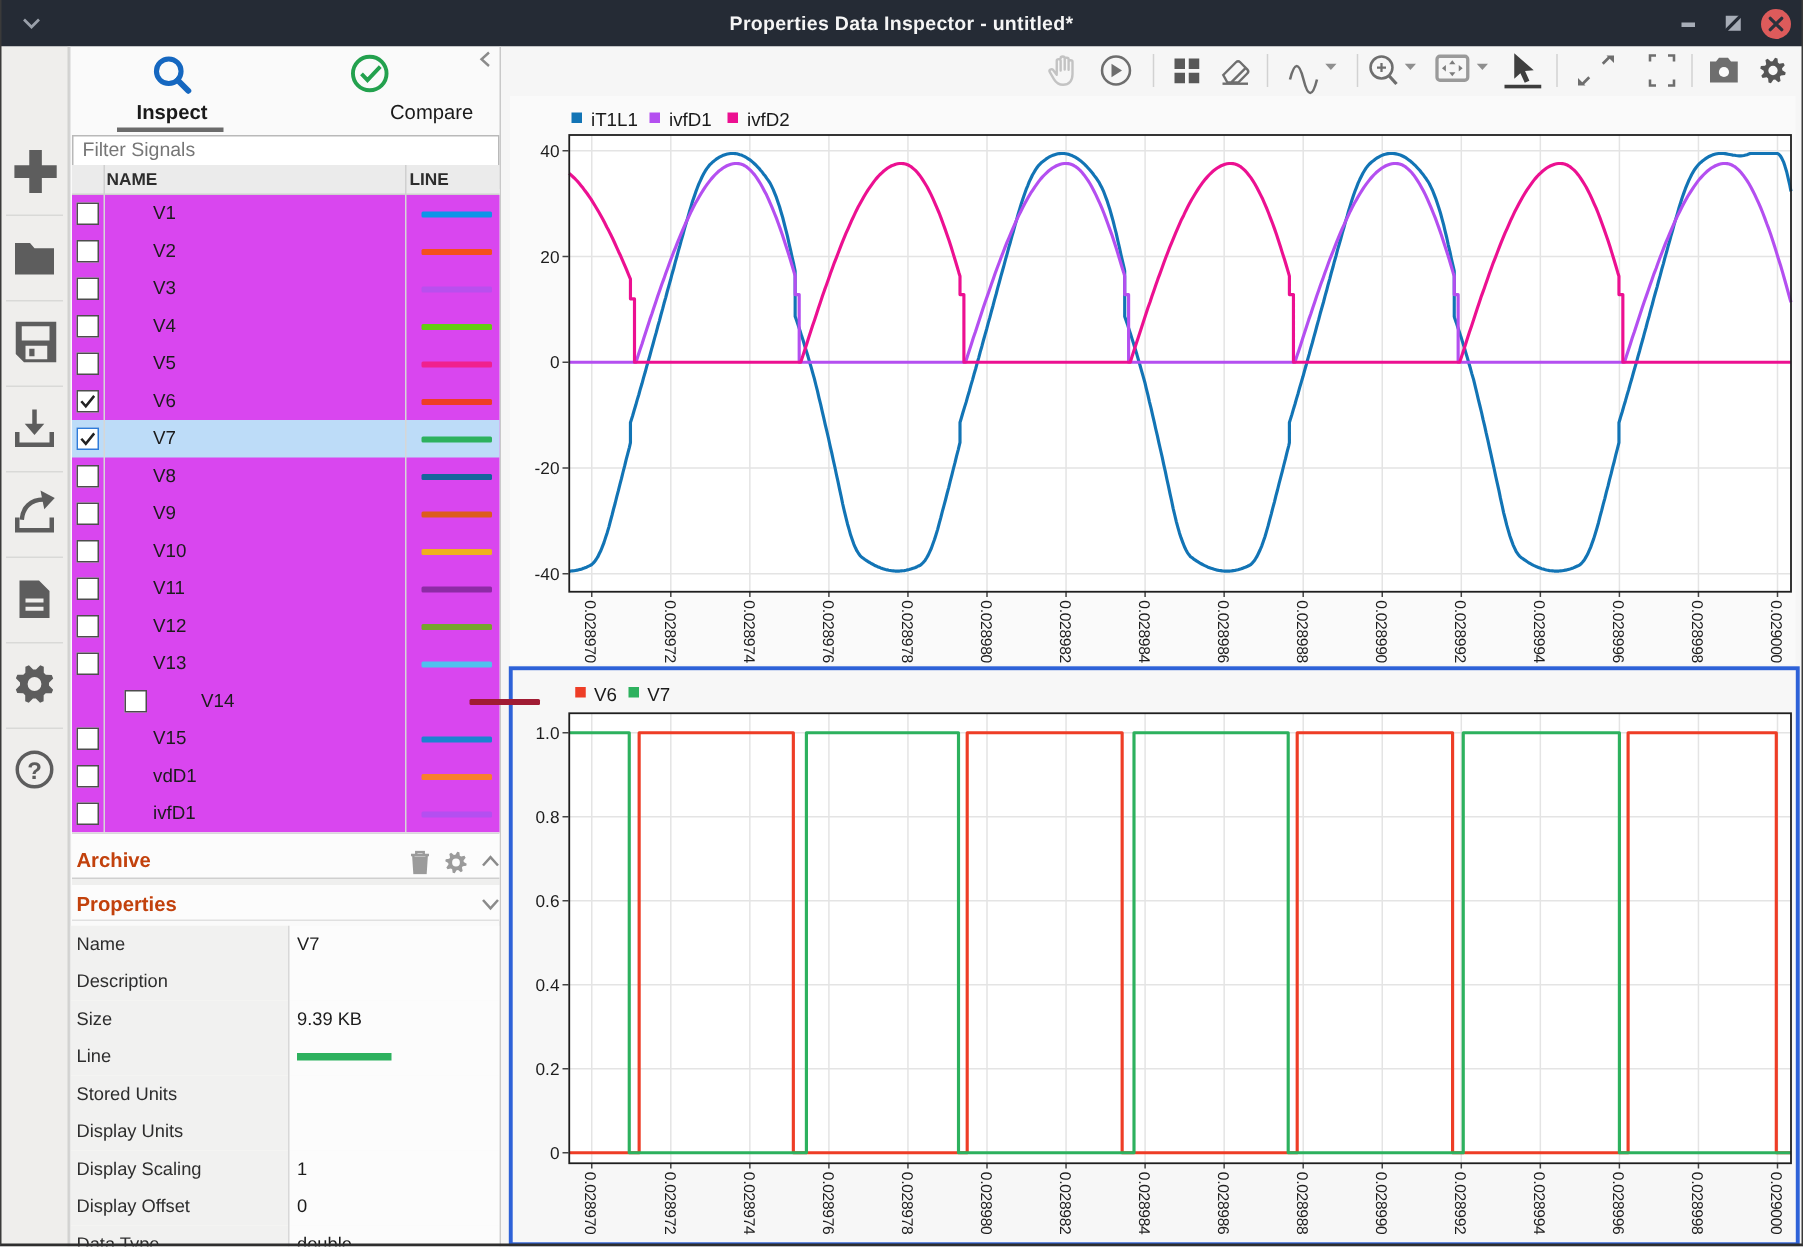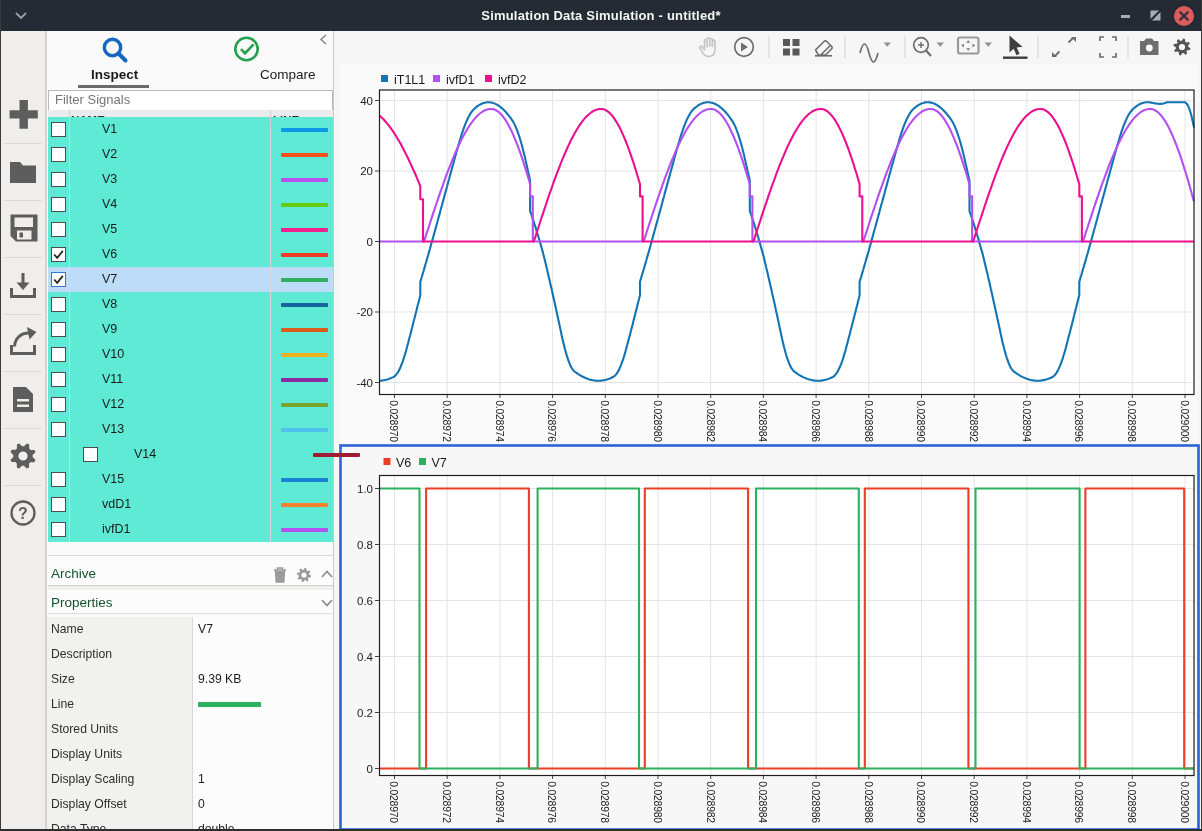--- a/index.html
+++ b/index.html
@@ -33,7 +33,7 @@
  <svg class="abs" style="left:13px;top:10px" width="16" height="12" viewBox="0 0 16 12">
       <path d="M3 3l5 5 5-5" stroke="#9aa0aa" stroke-width="1.8" fill="none"></path>
     </svg>
- <div class="abs title">Simulation Data Simulation - untitled*</div>
+ <div class="abs title">Properties Data Inspector - untitled*</div>
  <div class="abs" style="left:1121px;top:15px;width:9px;height:2.5px;background:#a7adb7;"></div>
  <svg class="abs" style="left:1150px;top:10px" width="11" height="11" viewBox="0 0 11 11">
       <path d="M0.5 0.5h10v10h-10z" fill="#a7adb7"></path>

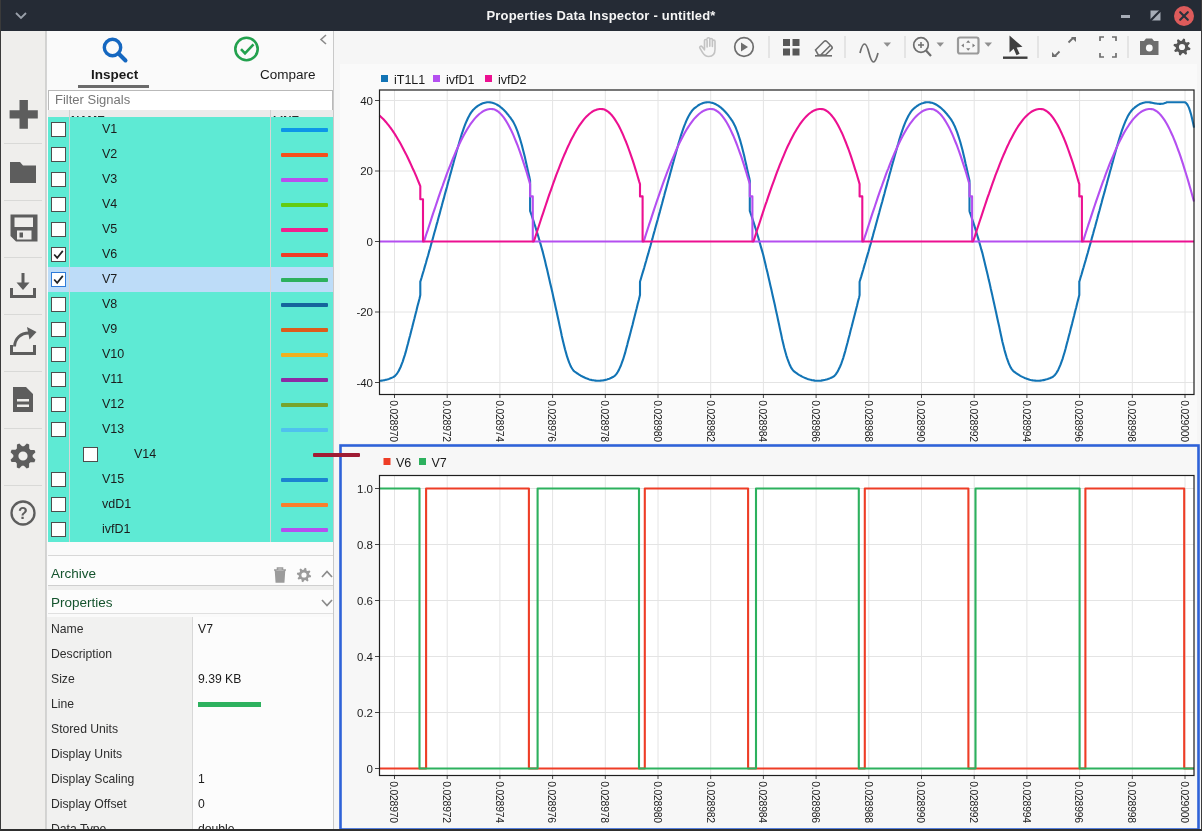--- a/index.html
+++ b/index.html
@@ -15,7 +15,7 @@
 .finput{left:1px;top:59px;width:285px;height:36px;background:#fff;border:1px solid #b9b9b9;color:#767676;font-size:13px;line-height:18px;padding-left:6px;}
 .thead{left:1px;top:79px;width:285px;height:20px;background:#ebebeb;border-bottom:1px solid #d0d0d0;}
 .thead div{position:absolute;top:4px;font-size:11.5px;font-weight:bold;color:#2d2d2d;}
-.rows{left:1px;top:86px;width:285px;height:425px;background:#5eead4;}
+.rows{left:1px;top:99px;width:285px;height:425px;background:#d946ef;}
 .row{position:absolute;left:0;width:285px;height:25px;}
 .row .nm{position:absolute;left:54px;top:5px;font-size:12.5px;color:#1c1c1c;}
 .row .sw{position:absolute;left:233px;top:11px;width:47px;height:3.5px;border-radius:1px;}

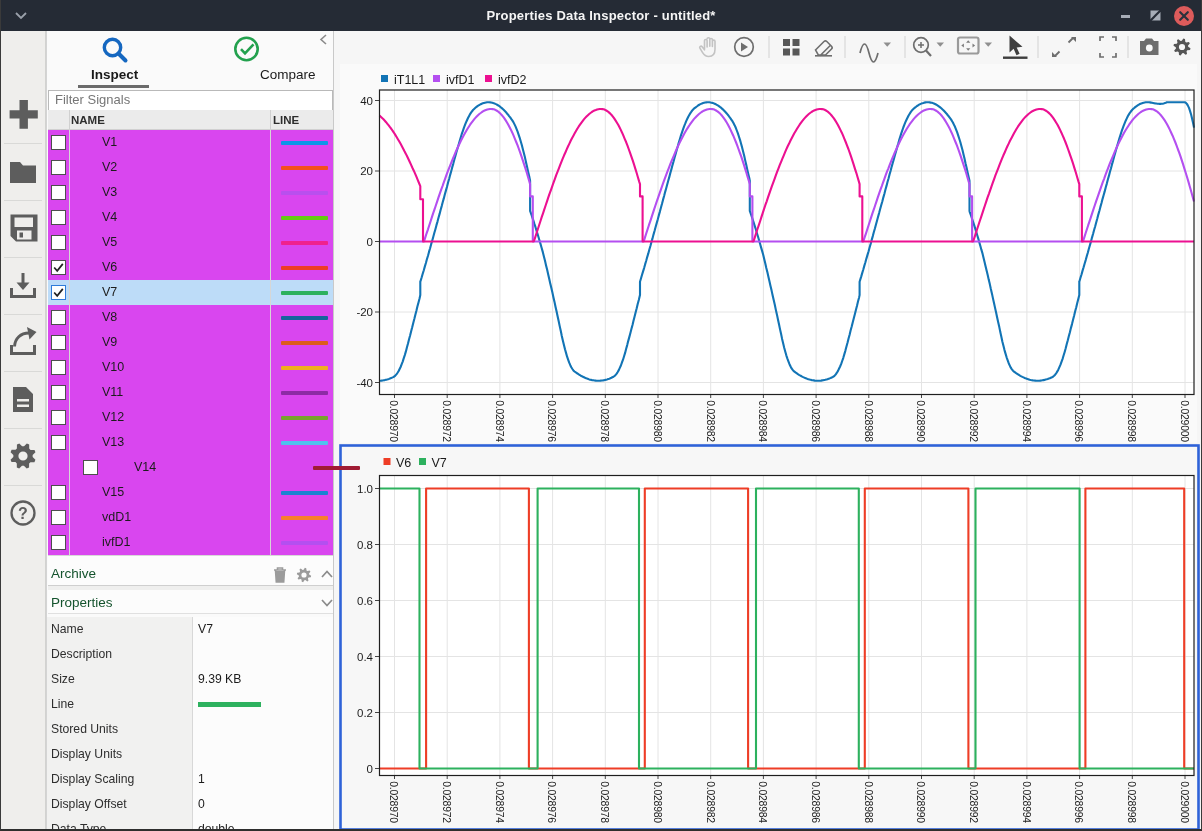--- a/index.html
+++ b/index.html
@@ -22,7 +22,7 @@
 .cb{position:absolute;left:3px;top:5px;width:15px;height:15px;background:#fff;border:1.5px solid #4d4d4d;}
 .colsep{position:absolute;top:0;width:1px;height:100%;background:#d6d6d6;}
 .secbar{left:1px;width:285px;background:#fcfcfc;}
-.sectext{position:absolute;left:3px;top:5px;font-size:13.5px;color:#14532d;}
+.sectext{position:absolute;left:3px;top:5px;font-size:13.5px;color:#c2410c;font-weight:bold;}
 .prow{position:absolute;left:0;width:286px;height:25px;}
 .plbl{position:absolute;left:0;top:0;width:145px;height:25px;background:#f1f1f0;font-size:12.2px;color:#2e2e2e;padding:5px 0 0 4px;}
 .pval{position:absolute;left:146px;top:0;width:140px;height:25px;background:#fcfcfc;font-size:12.2px;color:#1c1c1c;padding:5px 0 0 5px;}

